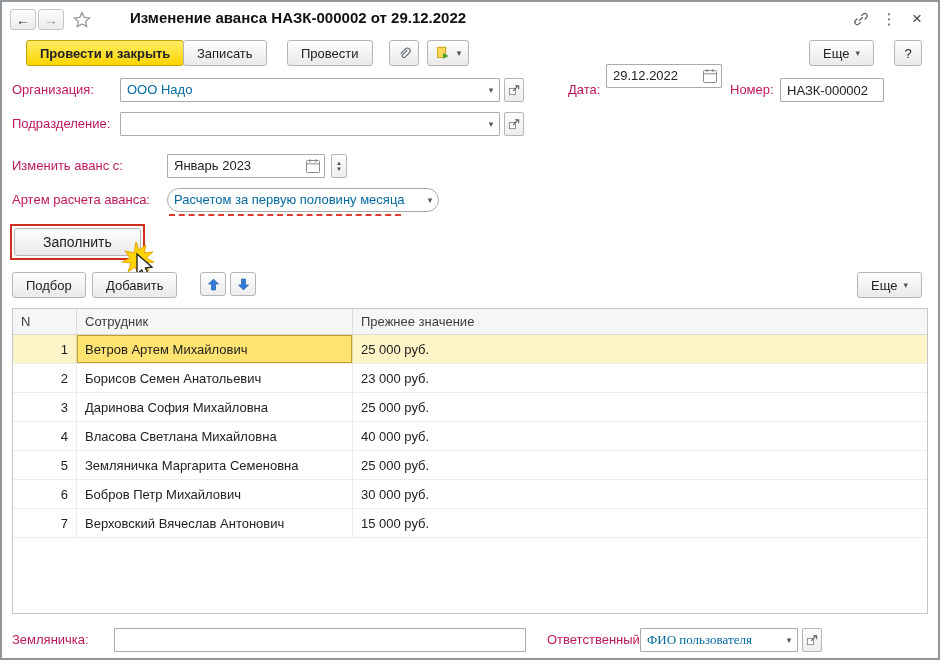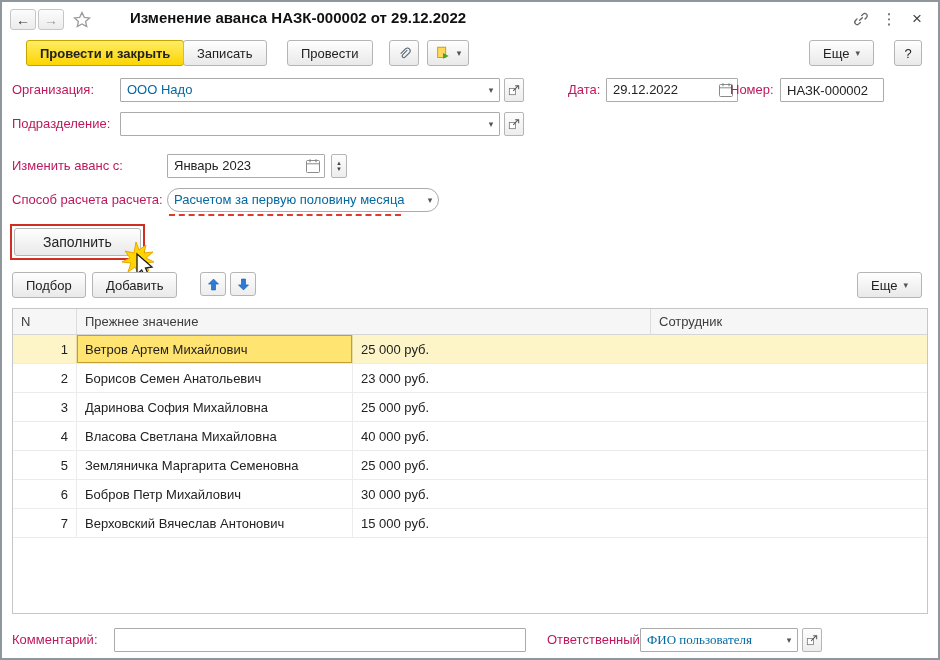--- a/index.html
+++ b/index.html
@@ -126,7 +126,7 @@
   </div>
 
   <div class="lbl" style="left:566px;top:76px;">Дата:</div>
-  <div class="txtwrap" style="left:604px;top:76px;width:132px;">
+  <div class="txtwrap" style="left:604px;top:62px;width:116px;">
     <span class="val" style="position:absolute;left:6px;line-height:22px;font-size:13px;color:#222;">29.12.2022</span>
     <span class="calbtn">
       <svg viewBox="0 0 18 18" width="18" height="18">

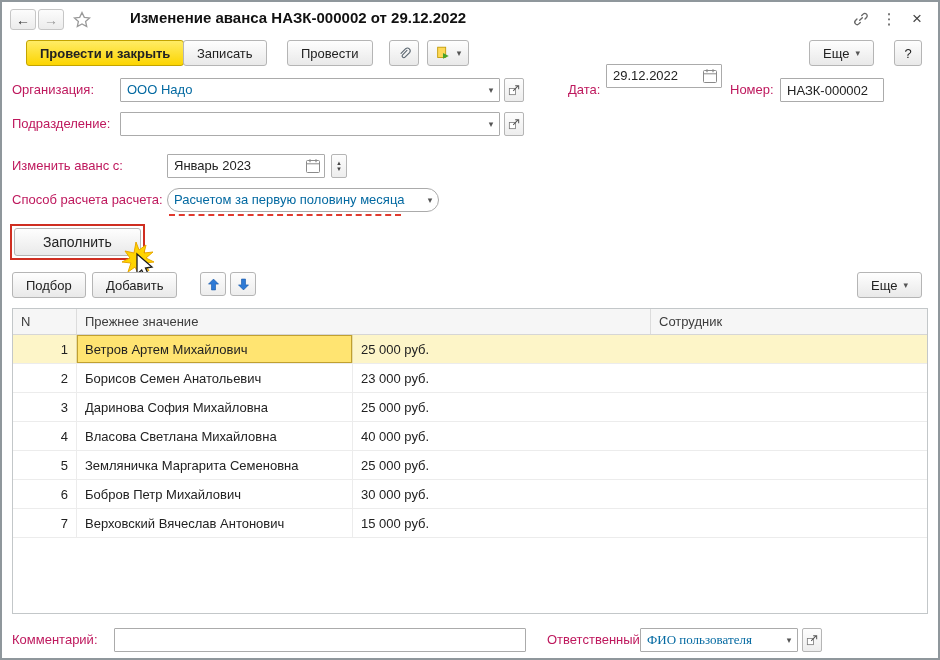--- a/index.html
+++ b/index.html
@@ -168,7 +168,7 @@
     <span>▼</span>
   </div>
 
-  <div class="lbl" style="left:10px;top:186px;">Способ расчета расчета:</div>
+  <div class="lbl" style="left:10px;top:186px;">Артем расчета аванса:</div>
   <div class="combo" style="left:165px;top:186px;width:272px;border-radius:12px;">
     <span class="val">Расчетом за первую половину месяца</span>
     <span class="drop">▾</span>

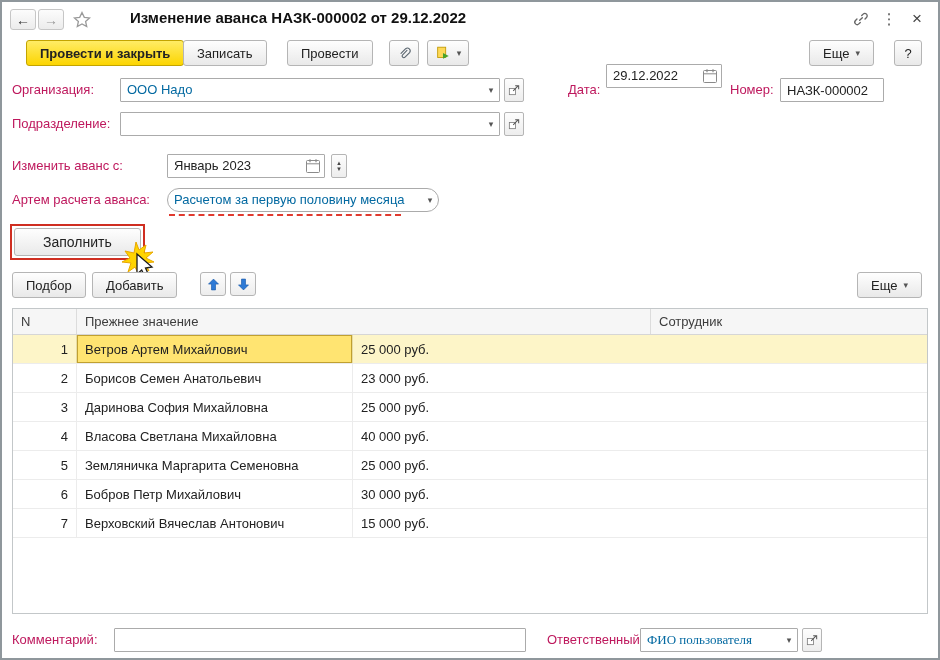--- a/index.html
+++ b/index.html
@@ -207,8 +207,8 @@
   <div class="table">
     <div class="th-row">
       <div class="th col-n">N</div>
+      <div class="th col-emp">Сотрудник</div>
       <div class="th col-prev">Прежнее значение</div>
-      <div class="th col-emp">Сотрудник</div>
     </div>
 
     <div class="tr selected">

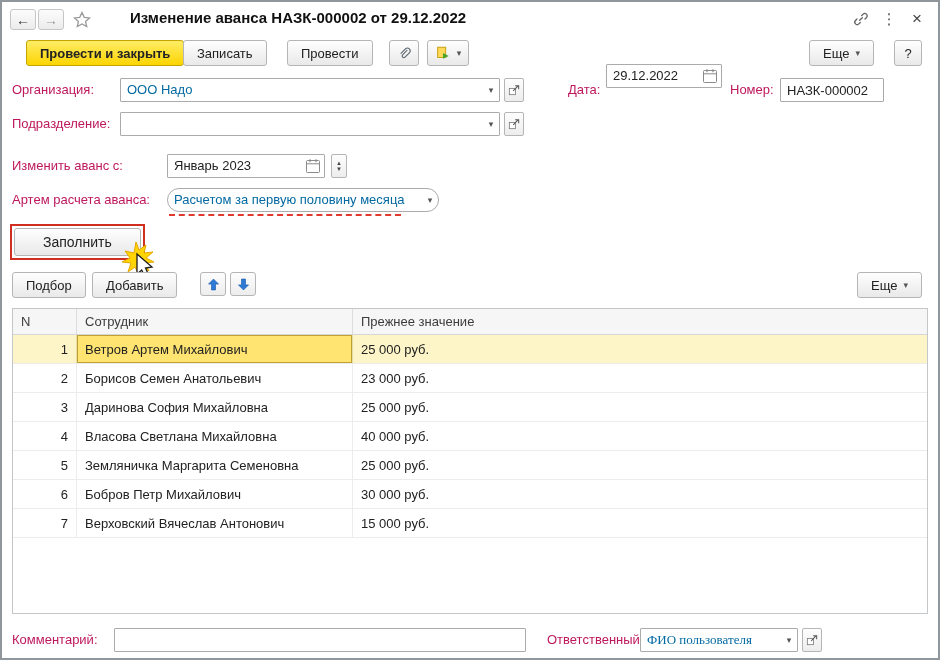--- a/index.html
+++ b/index.html
@@ -249,7 +249,7 @@
   </div>
 
   <div class="footer">
-    <div class="lbl" style="left:10px;top:2px;">Комментарий:</div>
+    <div class="lbl" style="left:10px;top:2px;">Земляничка:</div>
     <input class="txt" style="left: 112px; top: 2px; width: 412px;" value="">
     <div class="lbl" style="left:545px;top:2px;">Ответственный:</div>
     <div class="combo" style="left:638px;top:2px;width:158px;font-family:Liberation Serif, serif;">

